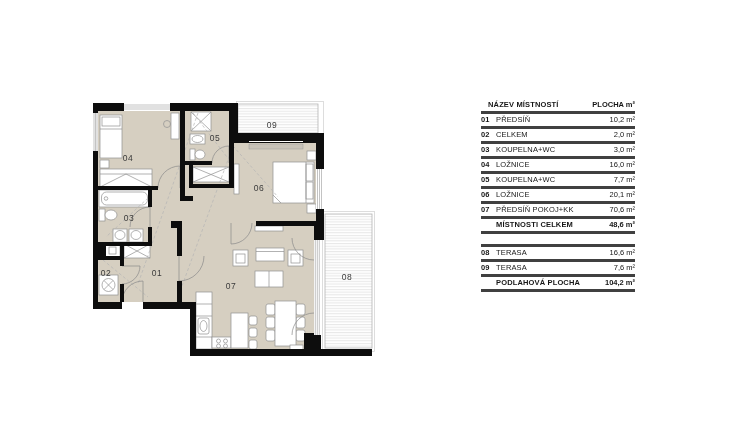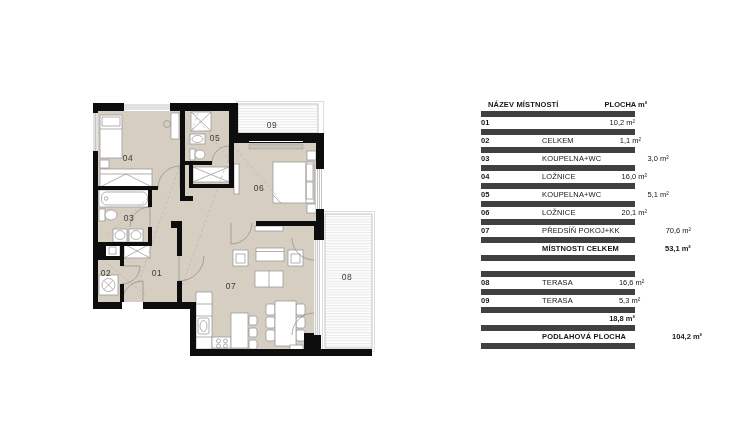--- a/index.html
+++ b/index.html
@@ -9,7 +9,7 @@
   .room-label{font-family:"Liberation Sans",sans-serif;font-size:8.5px;fill:#3a3a3a;letter-spacing:.4px;}
   
   .area-table{position:absolute;left:481px;top:99px;width:154px;font-size:7.5px;color:#161616;}
-  .trow{display:flex;align-items:center;height:12px;border-bottom:6px solid #404040;line-height:12px;gap:46px;}
+  .trow{display:flex;align-items:center;height:12px;border-bottom:3px solid #404040;line-height:12px;}
   .trow .num{width:15px;font-weight:bold;flex:0 0 auto;}
   .trow .nm{flex:1 1 auto;letter-spacing:.15px;white-space:nowrap;}
   .trow .ar{flex:0 0 auto;margin-left:auto;text-align:right;white-space:nowrap;}

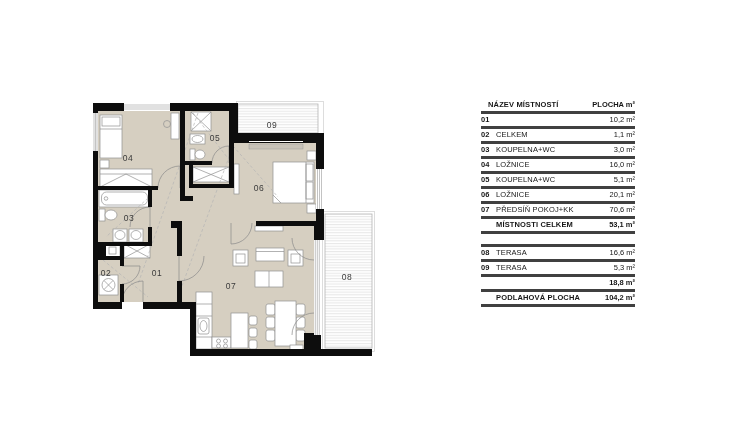--- a/index.html
+++ b/index.html
@@ -306,6 +306,7 @@
 
   <div class="trow">
     <span class="num">01</span>
+    <span class="nm">PŘEDSÍŇ</span>
     <span class="ar">10,2 m²</span>
   </div>
   <div class="trow">

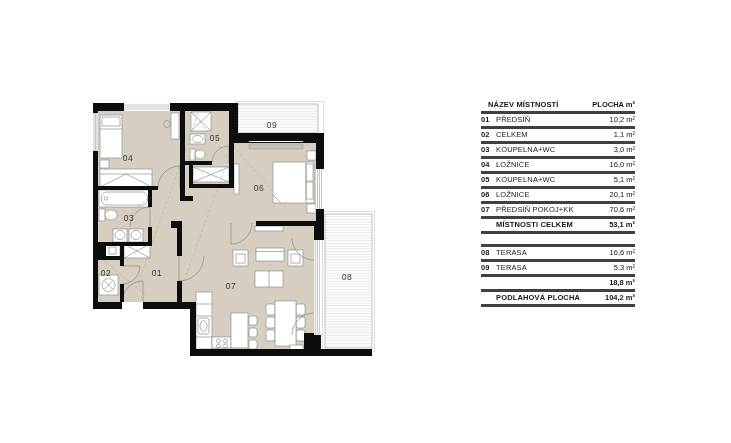--- a/index.html
+++ b/index.html
@@ -312,7 +312,7 @@
   <div class="trow">
     <span class="num">02</span>
     <span class="nm">CELKEM</span>
-    <span class="ar">1,1 m²</span>
+    <span class="ar">2,0 m²</span>
   </div>
   <div class="trow">
     <span class="num">03</span>

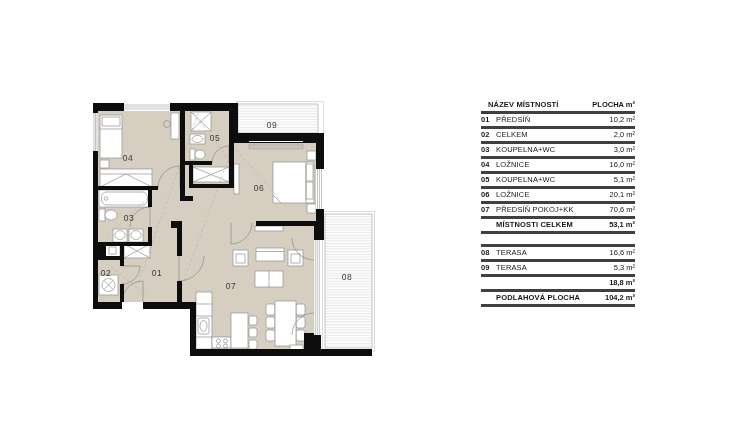--- a/index.html
+++ b/index.html
@@ -327,7 +327,7 @@
   <div class="trow">
     <span class="num">05</span>
     <span class="nm">KOUPELNA+WC</span>
-    <span class="ar">5,1 m²</span>
+    <span class="ar">7,7 m²</span>
   </div>
   <div class="trow">
     <span class="num">06</span>

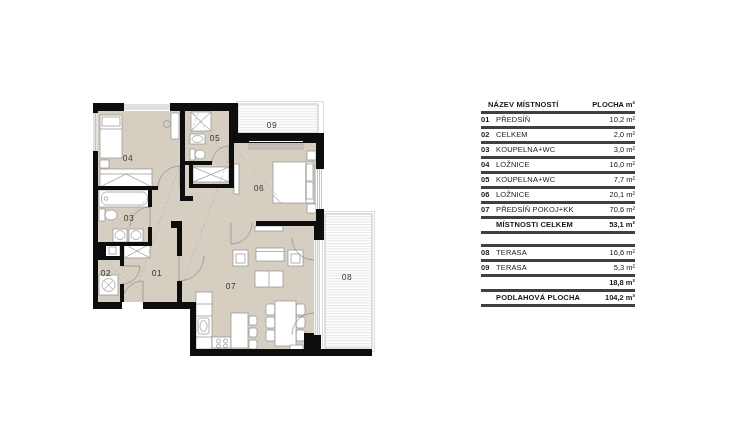--- a/index.html
+++ b/index.html
@@ -343,7 +343,7 @@
   <div class="trow total">
     <span class="num"></span>
     <span class="nm">MÍSTNOSTI CELKEM</span>
-    <span class="ar">53,1 m²</span>
+    <span class="ar">48,6 m²</span>
   </div>
 
   <div class="trow gap-row"></div>

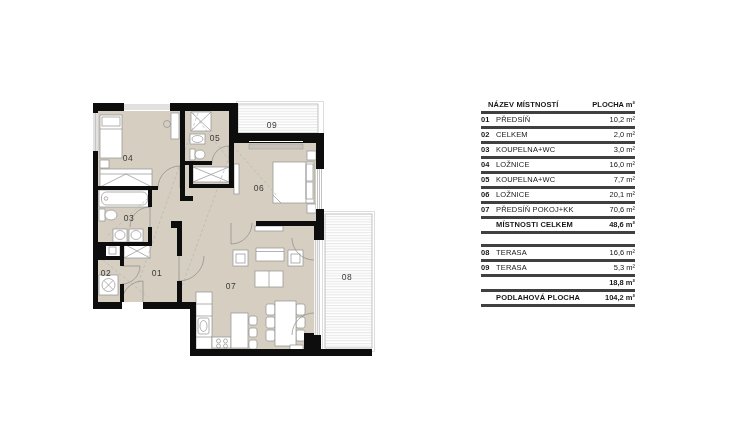--- a/index.html
+++ b/index.html
@@ -356,7 +356,7 @@
   <div class="trow">
     <span class="num">09</span>
     <span class="nm">TERASA</span>
-    <span class="ar">5,3 m²</span>
+    <span class="ar">7,6 m²</span>
   </div>
   <div class="trow total">
     <span class="num"></span>

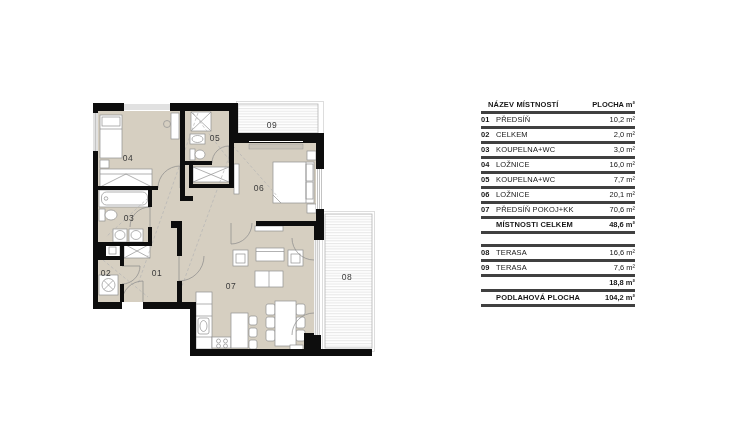--- a/index.html
+++ b/index.html
@@ -360,11 +360,6 @@
   </div>
   <div class="trow total">
     <span class="num"></span>
-    <span class="nm"></span>
-    <span class="ar">18,8 m²</span>
-  </div>
-  <div class="trow total">
-    <span class="num"></span>
     <span class="nm">PODLAHOVÁ PLOCHA</span>
     <span class="ar">104,2 m²</span>
   </div>

